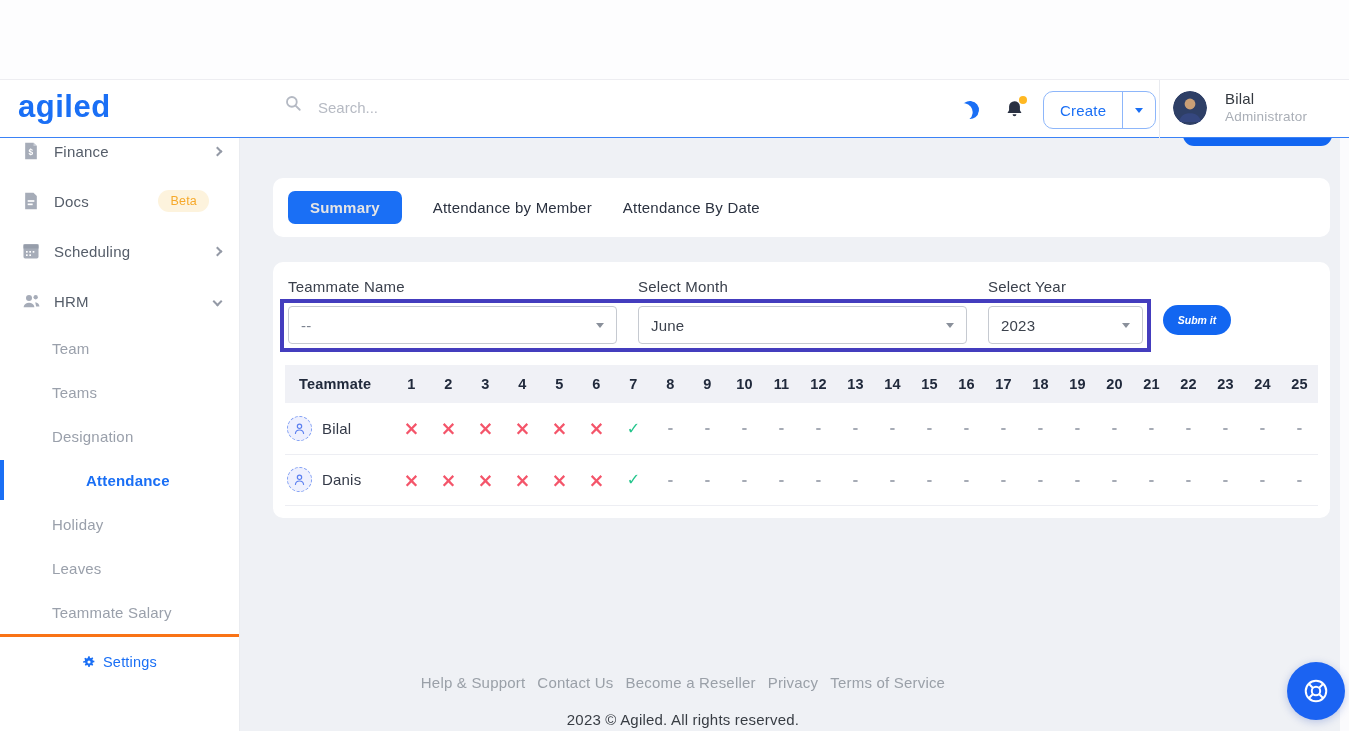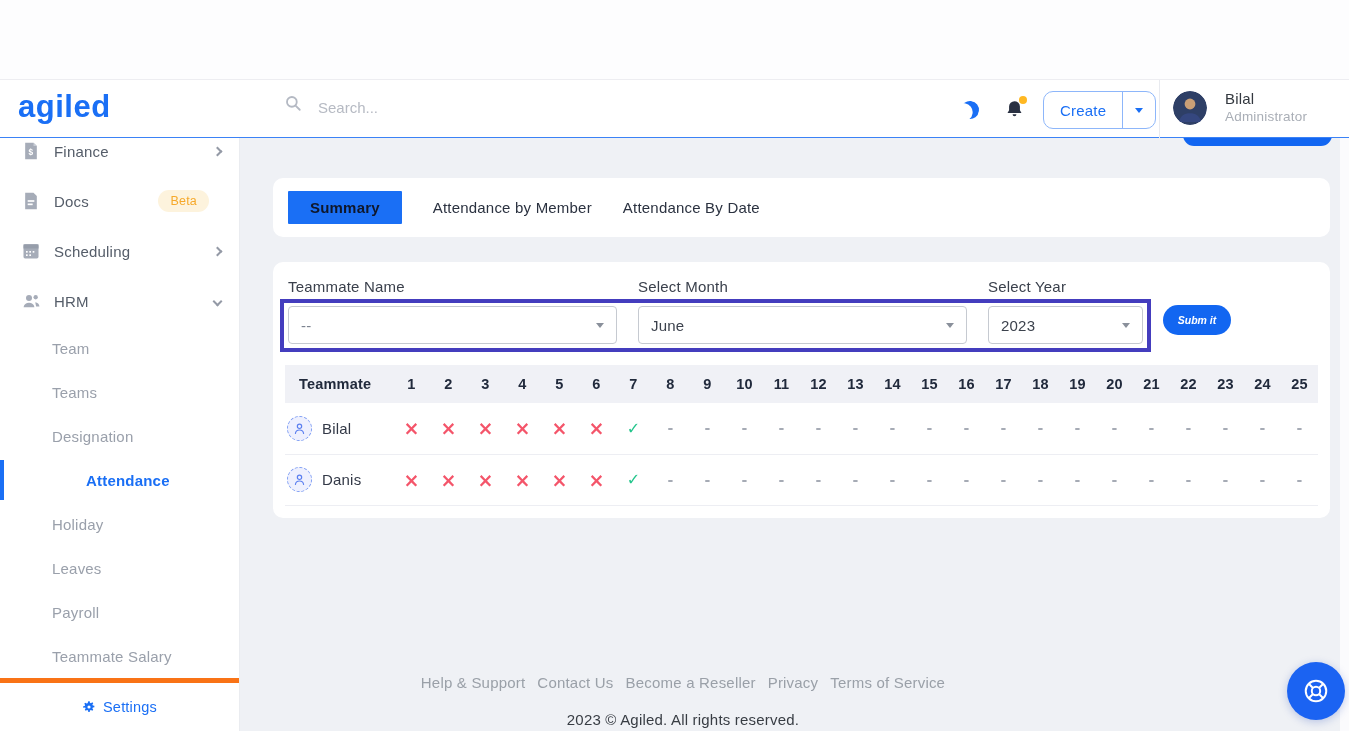--- a/index.html
+++ b/index.html
@@ -61,7 +61,7 @@
   .card{position:absolute;background:#fff;border-radius:10px;z-index:3;}
   .tabs-card{left:273px;top:178px;width:1057px;height:59px;display:flex;align-items:center;padding-left:15px;gap:31px;}
   .tab{font-size:15px;color:var(--txt-dark);cursor:pointer;padding:8px 0;}
-  .tab.active{background:var(--accent);color:#0f172a;border-radius:1px;padding:8px 22px;font-weight:600;}
+  .tab.active{background:var(--accent);color:#e5e5e5;border-radius:7px;padding:8px 22px;font-weight:600;}
 
   .filter-card{left:273px;top:262px;width:1057px;height:256px;}
   .f-label{position:absolute;top:16px;font-size:15px;color:#3a404c;}

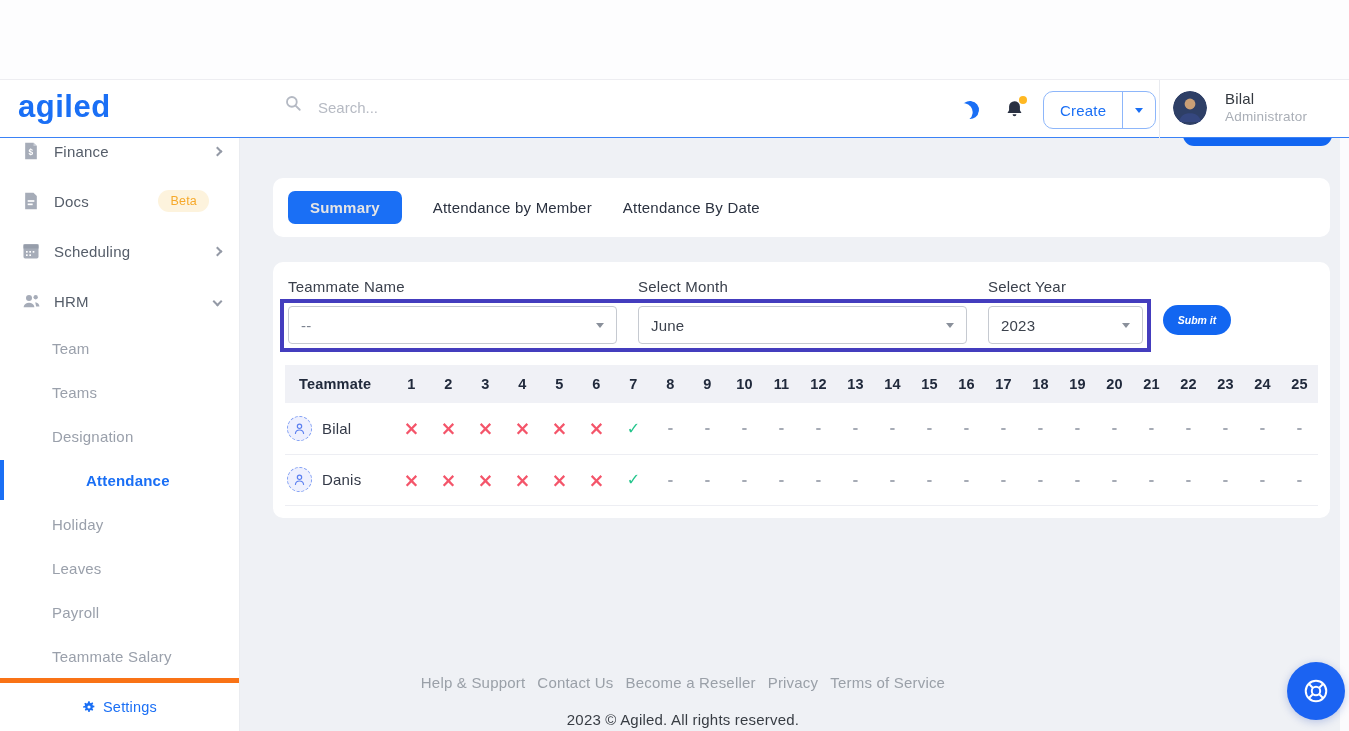--- a/index.html
+++ b/index.html
@@ -204,7 +204,6 @@
           <div class="side-child active">Attendance</div>
           <div class="side-child">Holiday</div>
           <div class="side-child">Leaves</div>
-          <div class="side-child">Payroll</div>
           <div class="side-child">Teammate Salary</div>
         </div>
       <div class="settings-row">

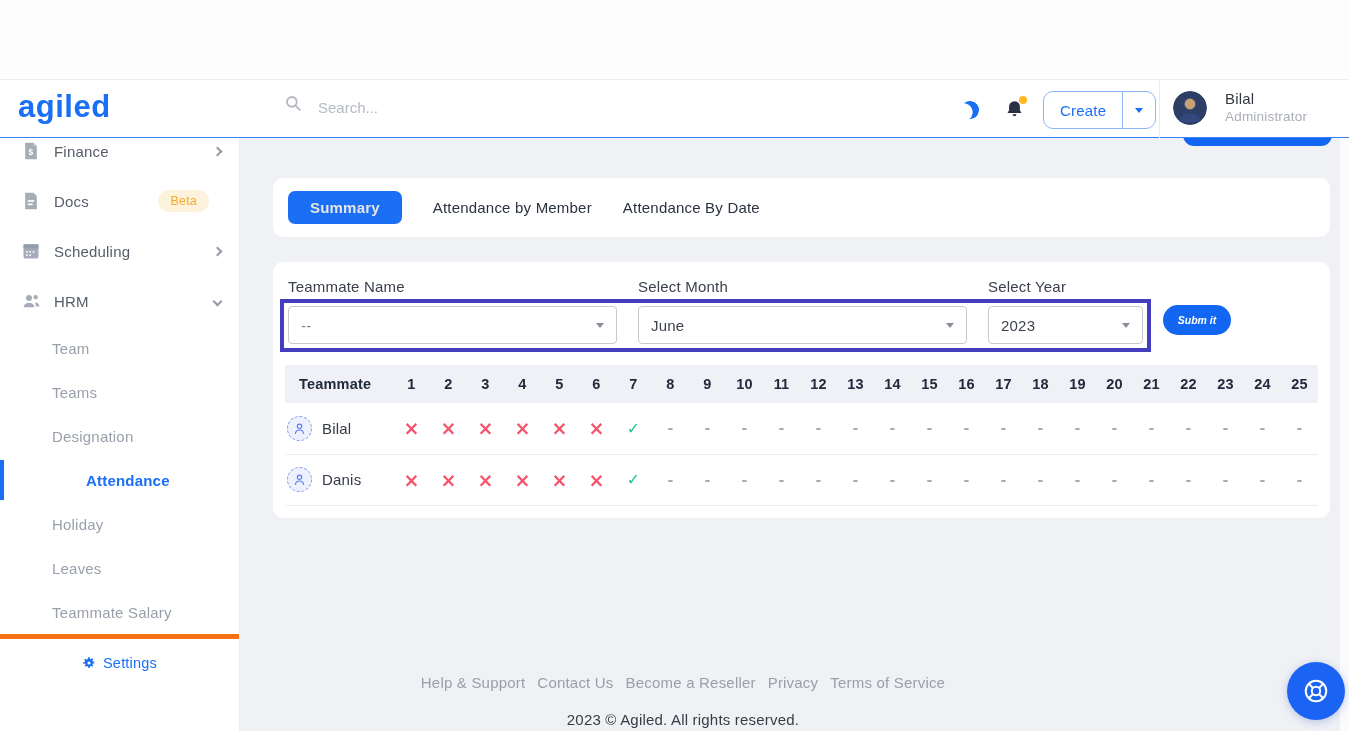--- a/index.html
+++ b/index.html
@@ -52,7 +52,7 @@
   .side-child{position:relative;height:44px;display:flex;align-items:center;padding-left:52px;font-size:15px;color:var(--txt-gray);cursor:pointer;}
   .side-child.active{color:var(--accent);font-weight:700;padding-left:86px;}
   .side-child.active::before{content:"";position:absolute;left:0;top:2px;width:4px;height:40px;background:var(--accent);}
-  .settings-row{height:53px;border-top:5px solid #f97316;display:flex;align-items:center;justify-content:center;gap:7px;color:var(--accent);font-size:14.5px;cursor:pointer;}
+  .settings-row{height:53px;border-top:3px solid #f97316;display:flex;align-items:center;justify-content:center;gap:7px;color:var(--accent);font-size:14.5px;cursor:pointer;}
 
   
   .main-bg{position:absolute;left:240px;top:138px;width:1109px;height:593px;background:var(--gray-bg);z-index:1;}

